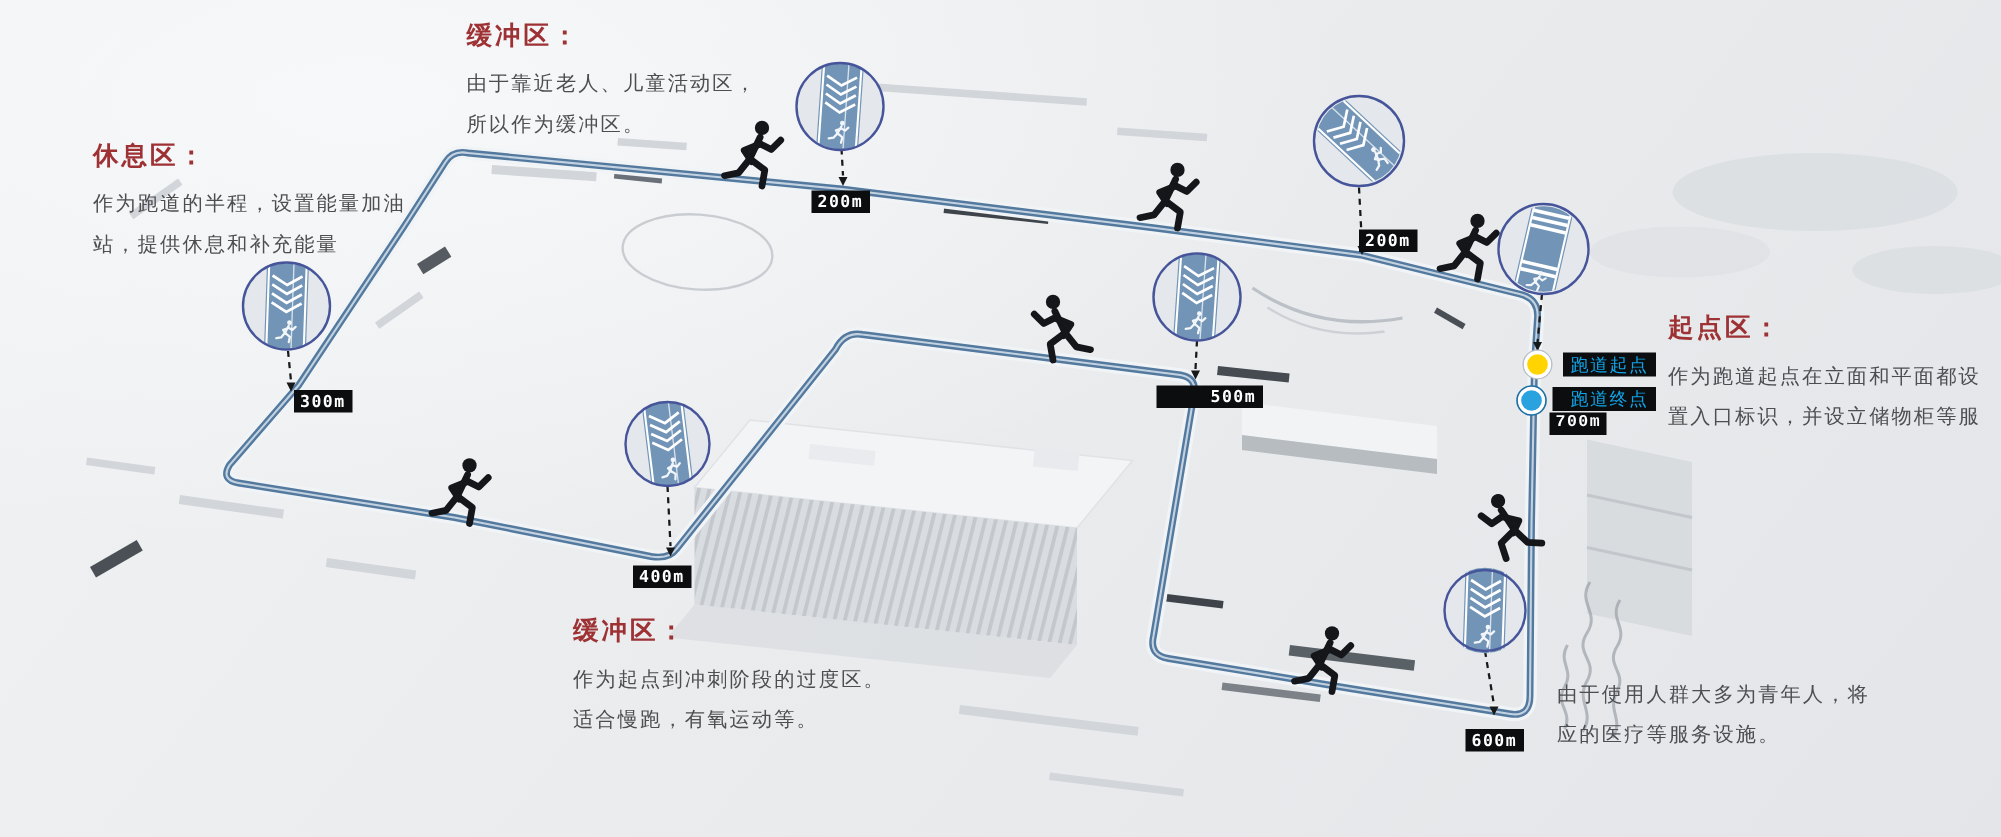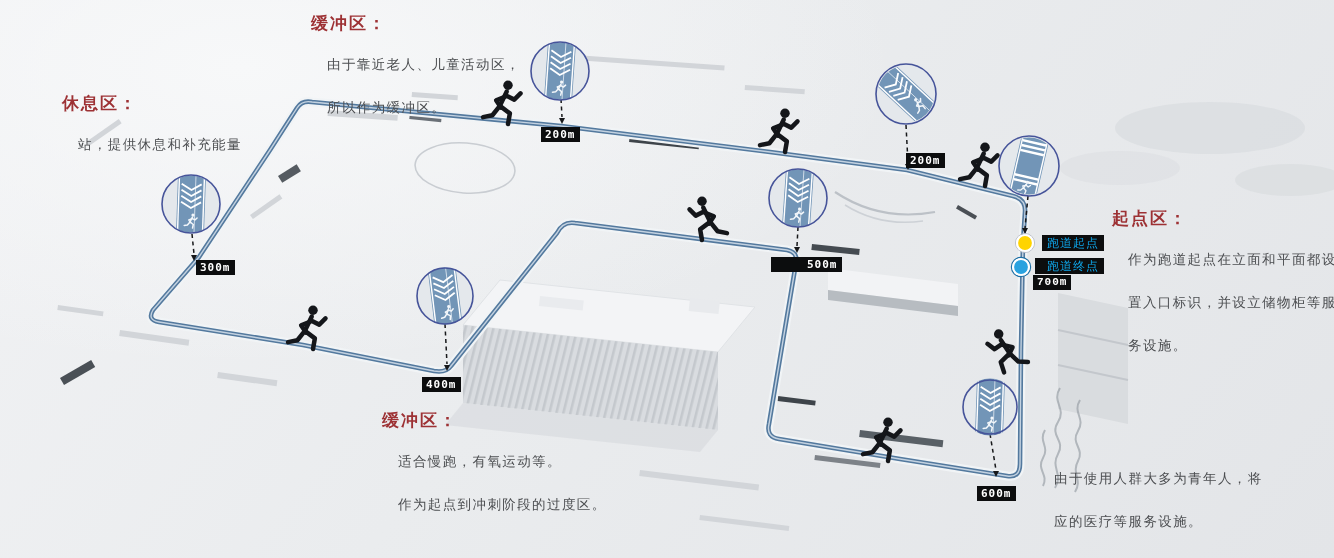--- a/index.html
+++ b/index.html
@@ -14,7 +14,7 @@
   .layer-text{position:absolute;left:0;top:0;width:100%;height:100%;pointer-events:none;}
   .zone{position:absolute;white-space:nowrap;}
   .zone h3{margin:0 0 7px 0;font-size:17px;font-weight:bold;letter-spacing:2px;color:#9d3134;}
-  .zone p{margin:16px;font-size:13.5px;line-height:27px;letter-spacing:1.4px;color:#4c4e51;}
+  .zone p{margin:0;font-size:13.5px;line-height:27px;letter-spacing:1.4px;color:#4c4e51;}
   #zone-buffer-top{left:311px;top:12px;}
   #zone-rest{left:62px;top:92px;}
   #zone-start{left:1112px;top:207px;}

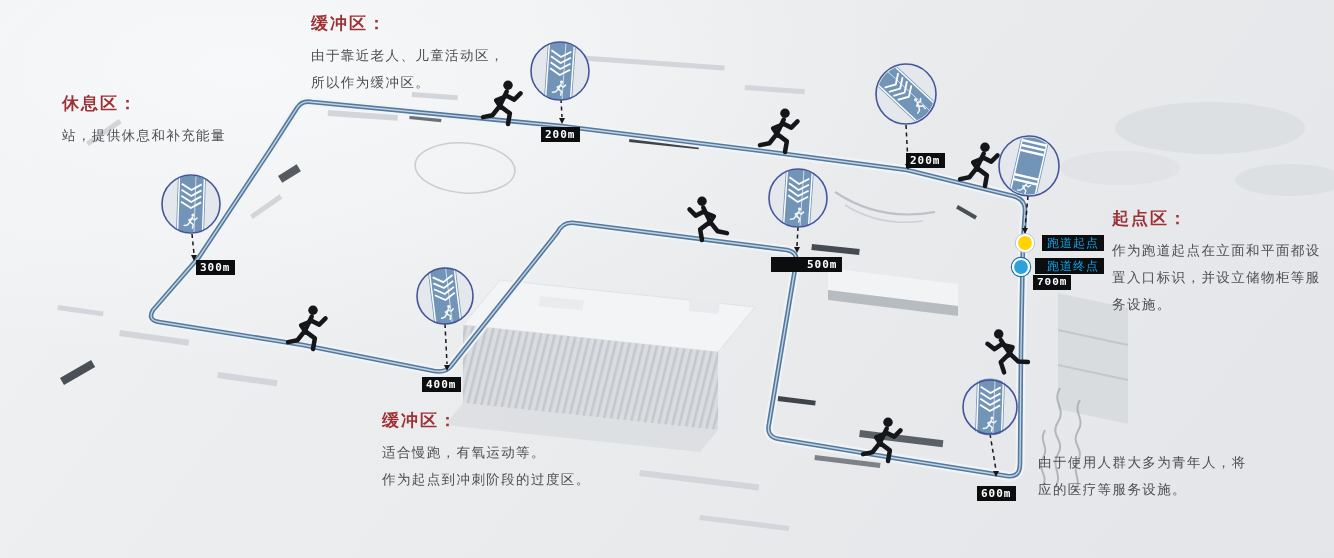--- a/index.html
+++ b/index.html
@@ -253,6 +253,7 @@
 
   <div class="zone" id="zone-rest">
     <h3>休息区：</h3>
+    <p>作为跑道的半程，设置能量加油</p>
     <p>站，提供休息和补充能量</p>
   </div>
 

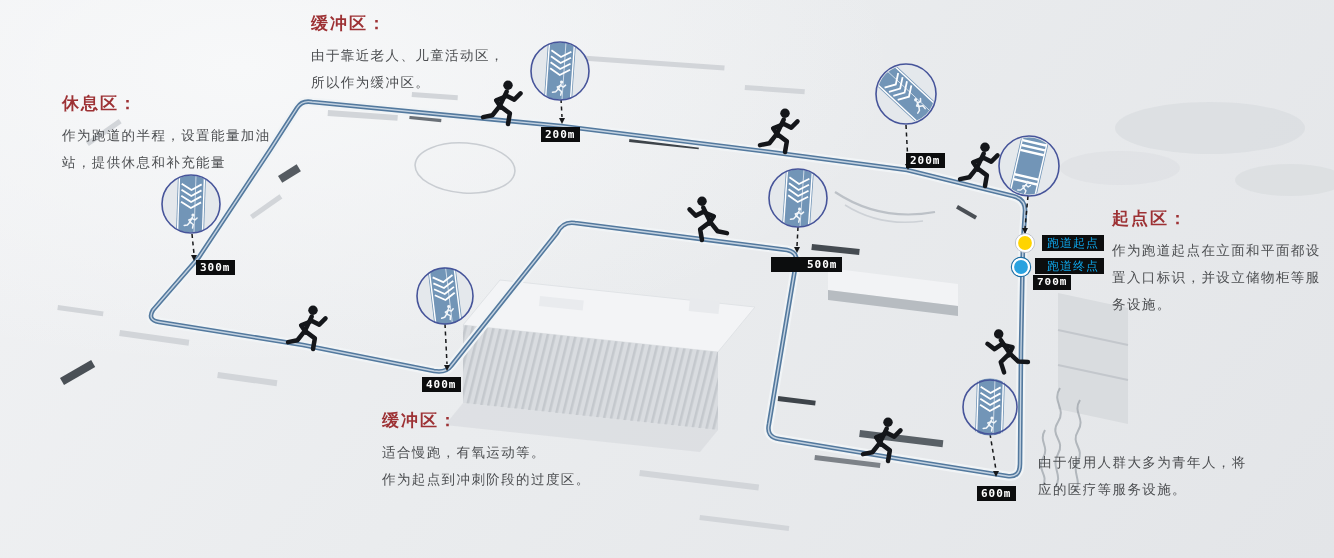--- a/index.html
+++ b/index.html
@@ -261,7 +261,6 @@
     <h3>起点区：</h3>
     <p>作为跑道起点在立面和平面都设</p>
     <p>置入口标识，并设立储物柜等服</p>
-    <p>务设施。</p>
   </div>
 
   <div class="zone" id="zone-sprint">

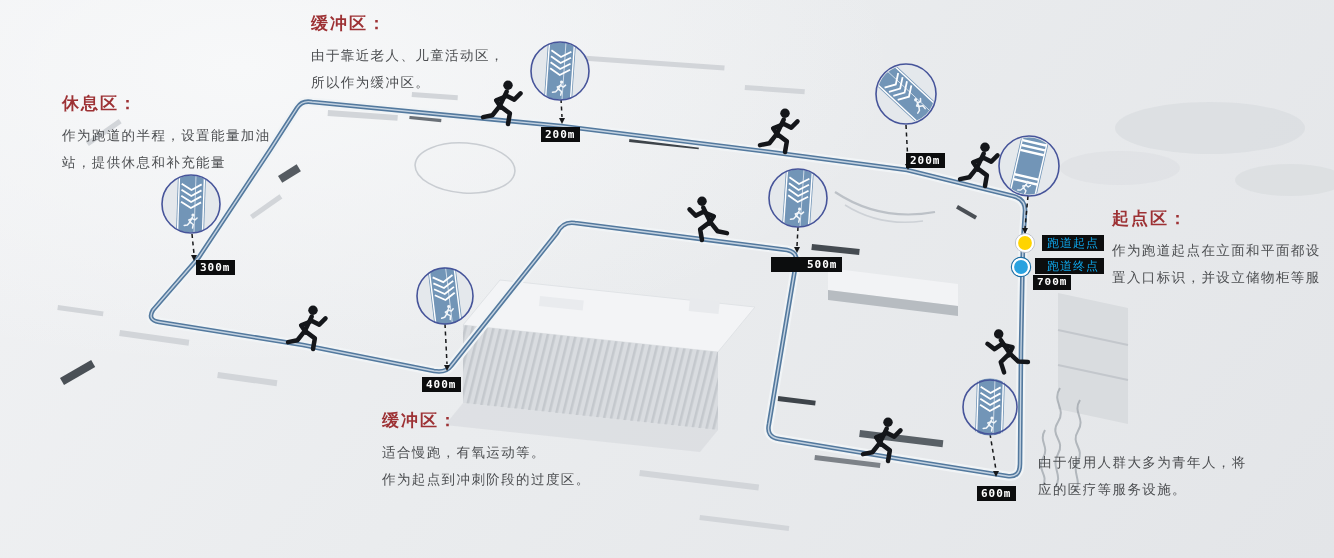--- a/index.html
+++ b/index.html
@@ -270,8 +270,8 @@
 
   <div class="zone" id="zone-buffer-bottom">
     <h3>缓冲区：</h3>
+    <p>作为起点到冲刺阶段的过度区。</p>
     <p>适合慢跑，有氧运动等。</p>
-    <p>作为起点到冲刺阶段的过度区。</p>
   </div>
 
   <div class="dist-badge" id="badge-100">200m</div>

